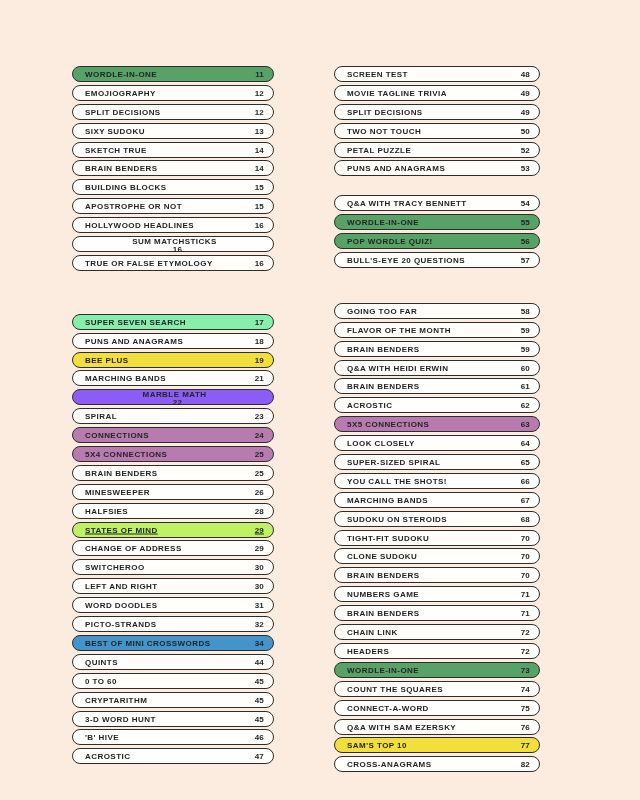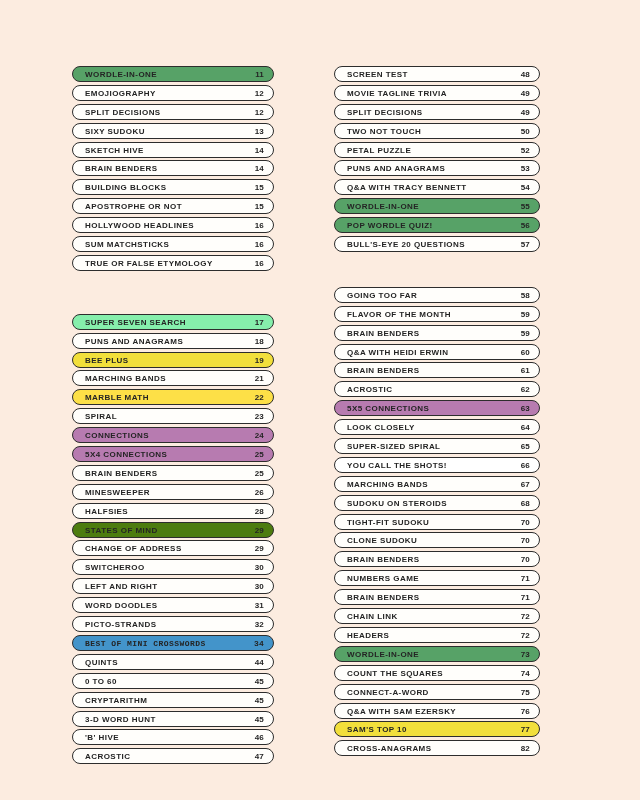--- a/index.html
+++ b/index.html
@@ -77,7 +77,7 @@
   </div>
 
   <div class="pill" style="background: rgb(255, 254, 251); border-color: rgb(45, 45, 45);">
-    <span class="label">SKETCH HIVE</span>
+    <span class="label">SKETCH TRUE</span>
     <span class="pnum">14</span>
   </div>
 

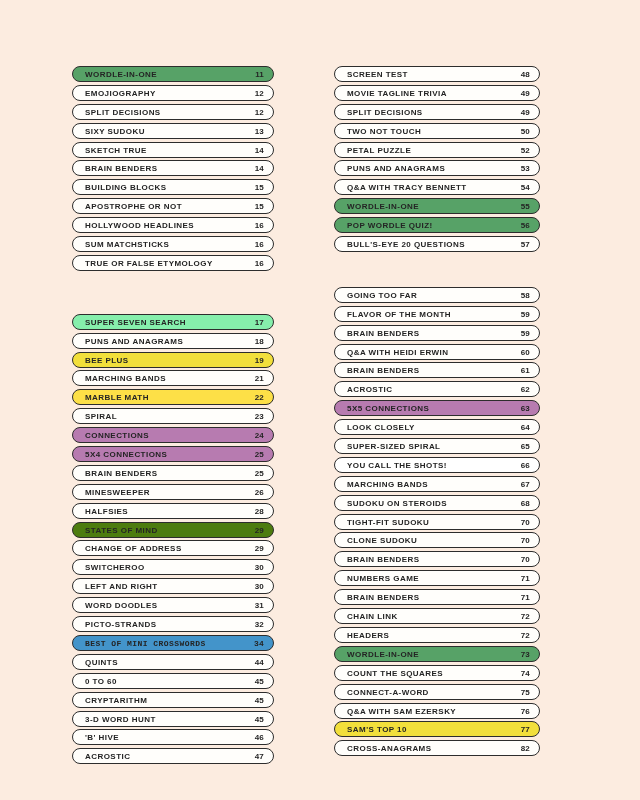--- a/index.html
+++ b/index.html
@@ -262,7 +262,7 @@
     <span class="pnum">53</span>
   </div>
 
-  <div class="pill" style="background: rgb(255, 254, 251); border-color: rgb(45, 45, 45);">
+  <div class="pill" style="background: rgb(255, 254, 251); border-color: rgb(45, 45, 45); margin-top: 16px;">
     <span class="label">Q&amp;A WITH TRACY BENNETT</span>
     <span class="pnum">54</span>
   </div>

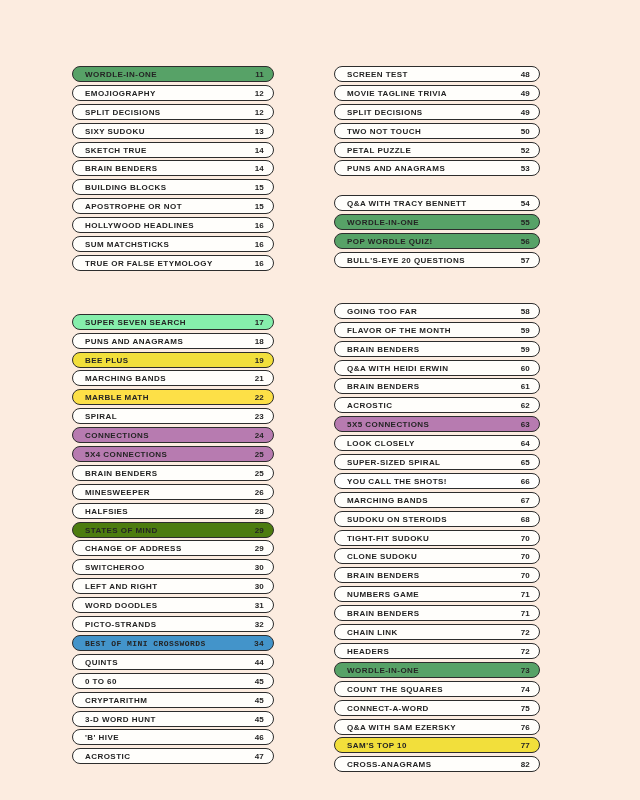--- a/index.html
+++ b/index.html
@@ -101,7 +101,7 @@
     <span class="pnum">16</span>
   </div>
 
-  <div class="pill" style="background: rgb(255, 254, 251); border-color: rgb(45, 45, 45);">
+  <div class="pill" style="background: rgb(255, 254, 251); border-color: rgb(45, 45, 45); flex-direction: column;">
     <span class="label">SUM MATCHSTICKS</span>
     <span class="pnum">16</span>
   </div>

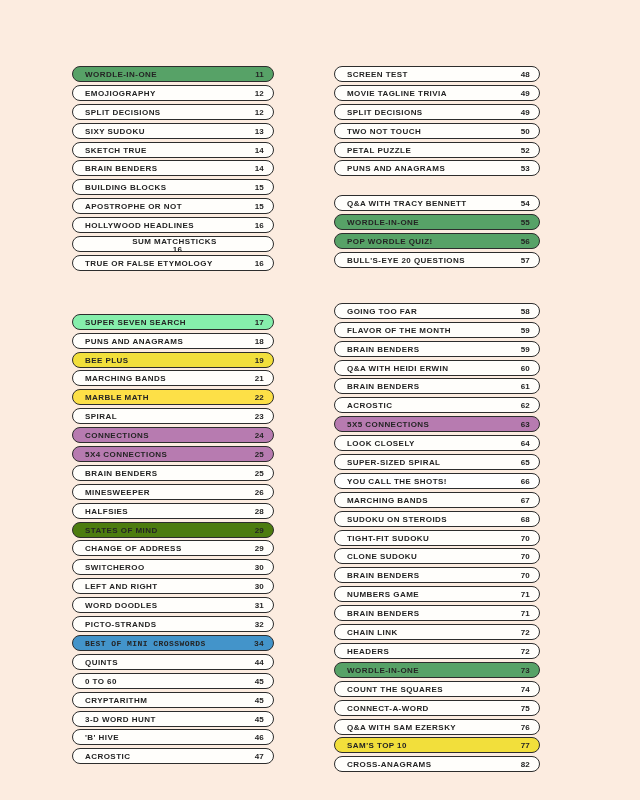--- a/index.html
+++ b/index.html
@@ -131,7 +131,7 @@
     <span class="pnum">21</span>
   </div>
 
-  <div class="pill" style="background: #fde047; border-color: rgb(45, 45, 45);">
+  <div class="pill" style="background: #8b5cf6; border-color: rgb(45, 45, 45); flex-direction: column;">
     <span class="label">MARBLE MATH</span>
     <span class="pnum">22</span>
   </div>

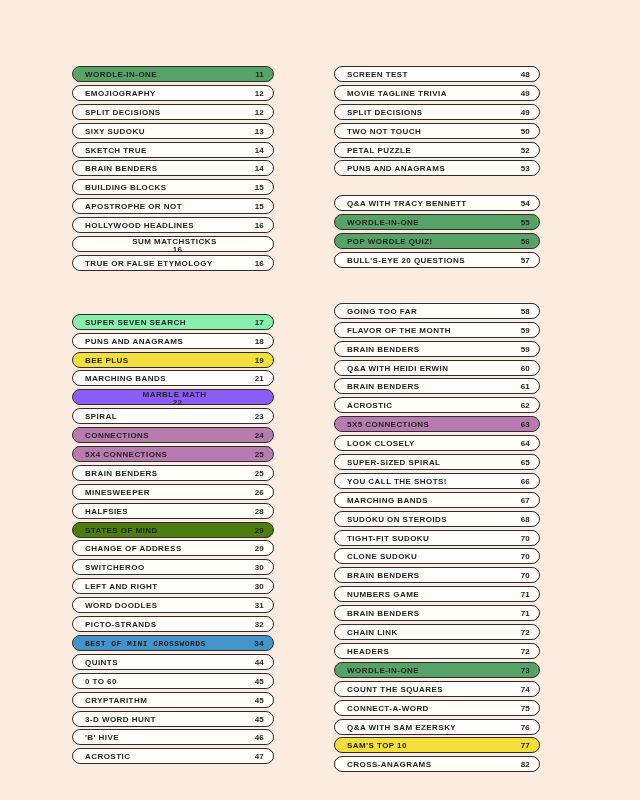--- a/index.html
+++ b/index.html
@@ -166,7 +166,7 @@
     <span class="pnum">28</span>
   </div>
 
-  <div class="pill" style="background: #4d7c0f; border-color: rgb(45, 45, 45);">
+  <div class="pill" style="background: #bef264; border-color: rgb(45, 45, 45); text-decoration: underline;">
     <span class="label">STATES OF MIND</span>
     <span class="pnum">29</span>
   </div>

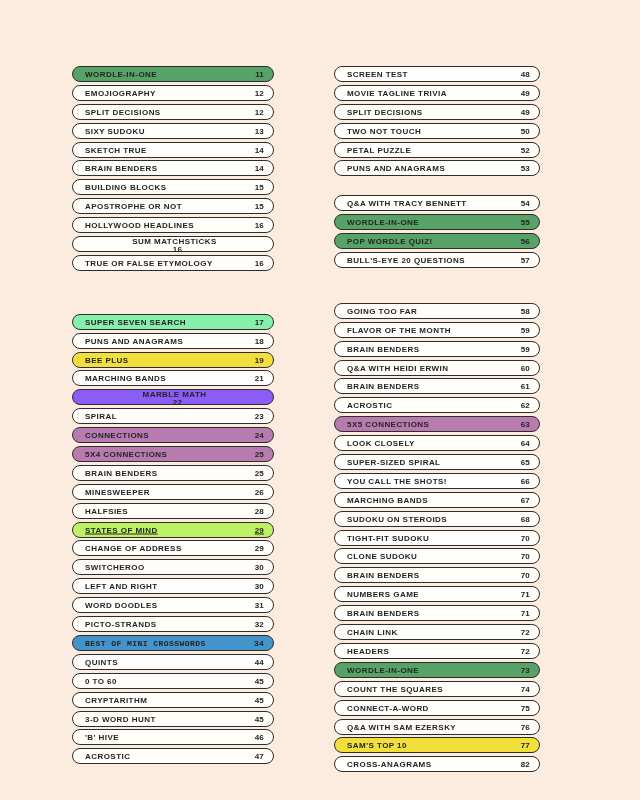--- a/index.html
+++ b/index.html
@@ -196,7 +196,7 @@
     <span class="pnum">32</span>
   </div>
 
-  <div class="pill" style="background: rgb(67, 148, 202); border-color: rgb(45, 45, 45); font-family: Liberation Mono, monospace;">
+  <div class="pill" style="background: rgb(67, 148, 202); border-color: rgb(45, 45, 45);">
     <span class="label">BEST OF MINI CROSSWORDS</span>
     <span class="pnum">34</span>
   </div>

